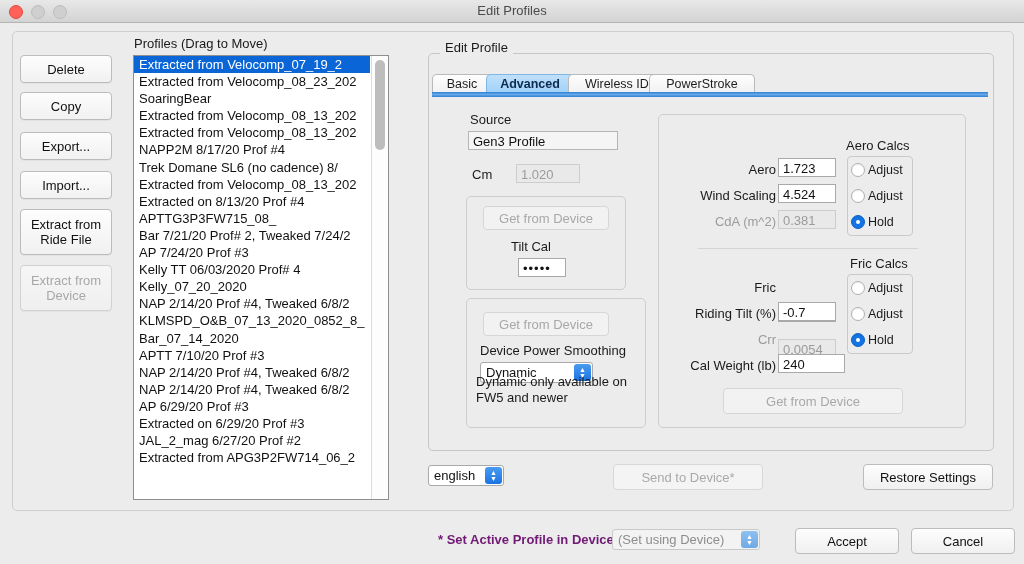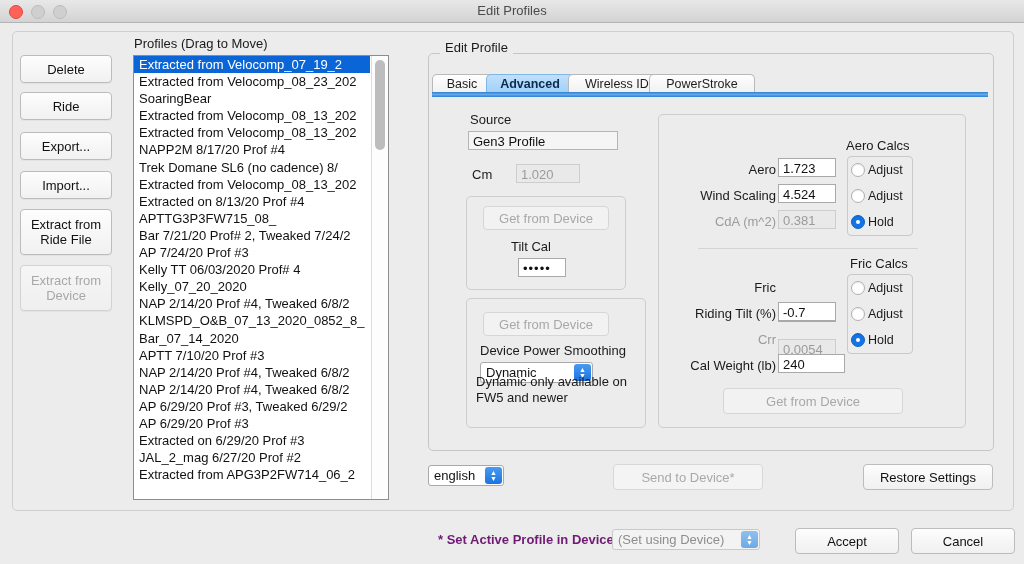--- a/index.html
+++ b/index.html
@@ -182,7 +182,7 @@
   <div class="content-frame"></div>
 
   <div class="btn" id="btn-delete">Delete</div>
-  <div class="btn" id="btn-copy">Ride</div>
+  <div class="btn" id="btn-copy">Copy</div>
   <div class="btn" id="btn-export">Export...</div>
   <div class="btn" id="btn-import">Import...</div>
   <div class="btn" id="btn-extract-ride">Extract from Ride File</div>

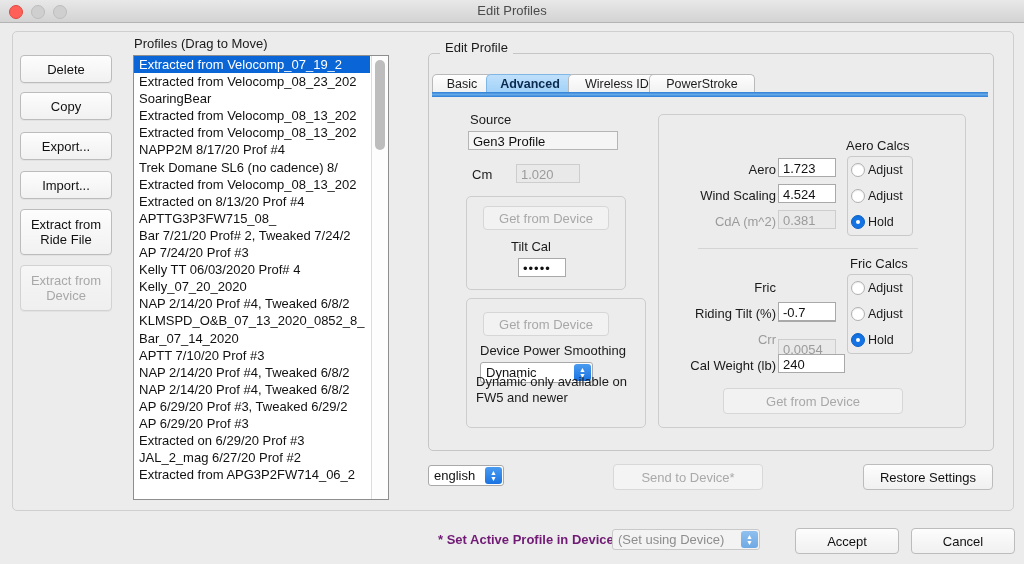--- a/index.html
+++ b/index.html
@@ -211,7 +211,6 @@
         <div class="list-item">APTT 7/10/20 Prof #3</div>
         <div class="list-item">NAP 2/14/20 Prof #4, Tweaked 6/8/2</div>
         <div class="list-item">NAP 2/14/20 Prof #4, Tweaked 6/8/2</div>
-        <div class="list-item">AP 6/29/20 Prof #3, Tweaked 6/29/2</div>
         <div class="list-item">AP 6/29/20 Prof #3</div>
         <div class="list-item">Extracted on 6/29/20 Prof #3</div>
         <div class="list-item">JAL_2_mag 6/27/20 Prof #2</div>

